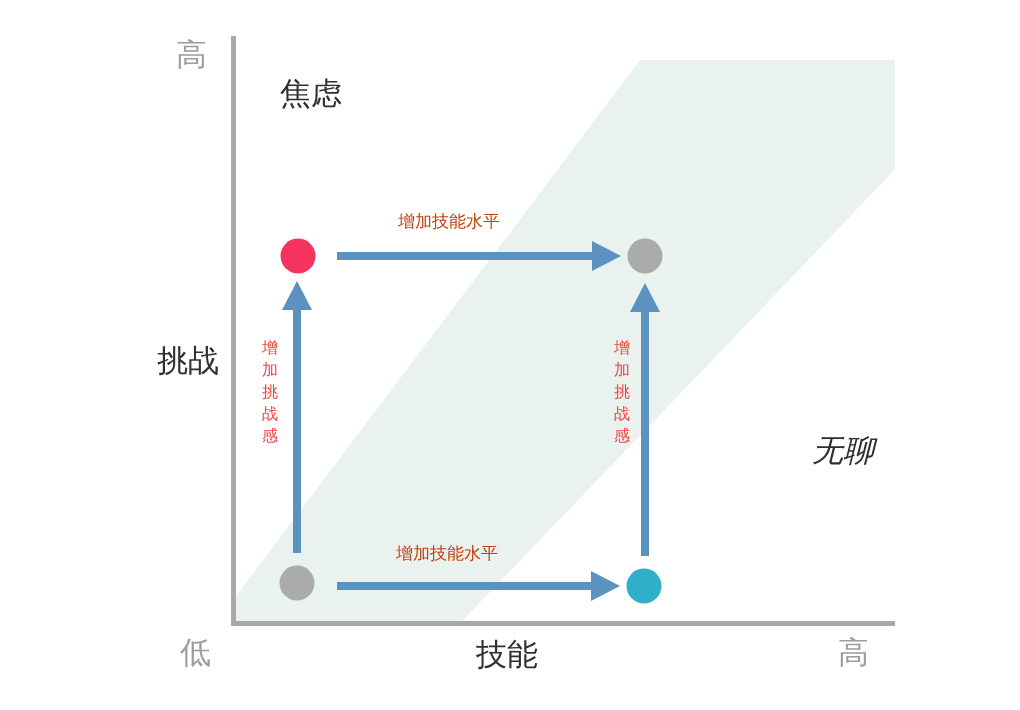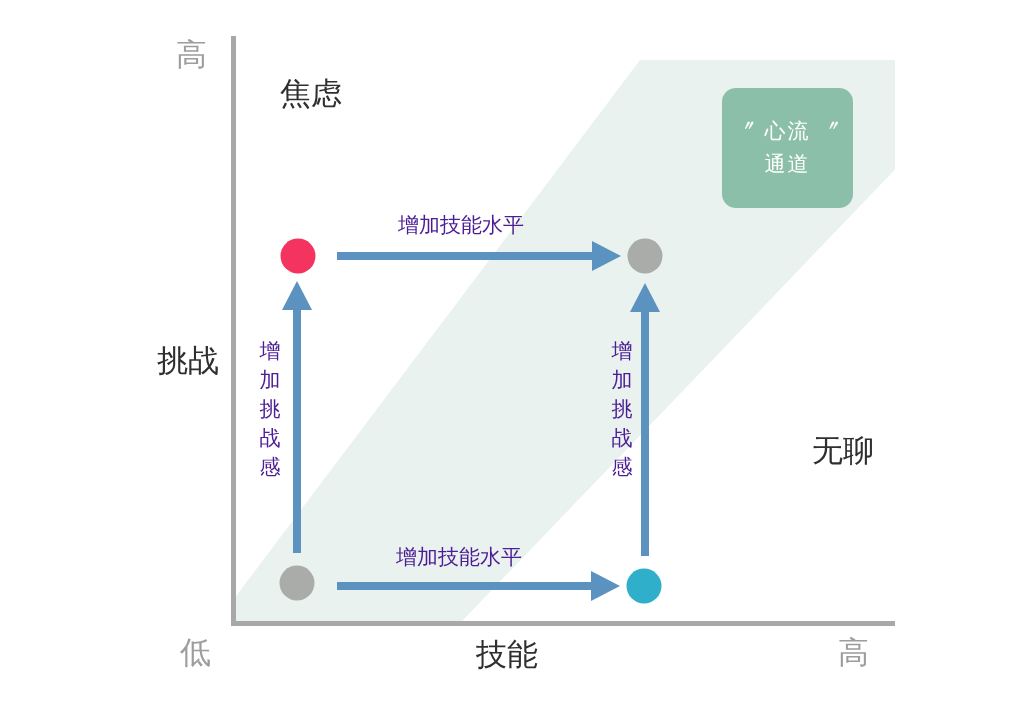--- a/index.html
+++ b/index.html
@@ -137,10 +137,6 @@
 
   <div class="lbl region-label" style="left:812px; top:434px;">无聊</div>
 
-  <div class="flow-box" style="left:722px; top:88px; width:131px; height:120px; background:#8CBFA9;">
-    <span class="line1">〞 心流 〞</span>
-    <span class="line2">通道</span>
-  </div>
 
   <div class="lbl arrow-caption" style="left:398px; top:213px;">增加技能水平</div>
 

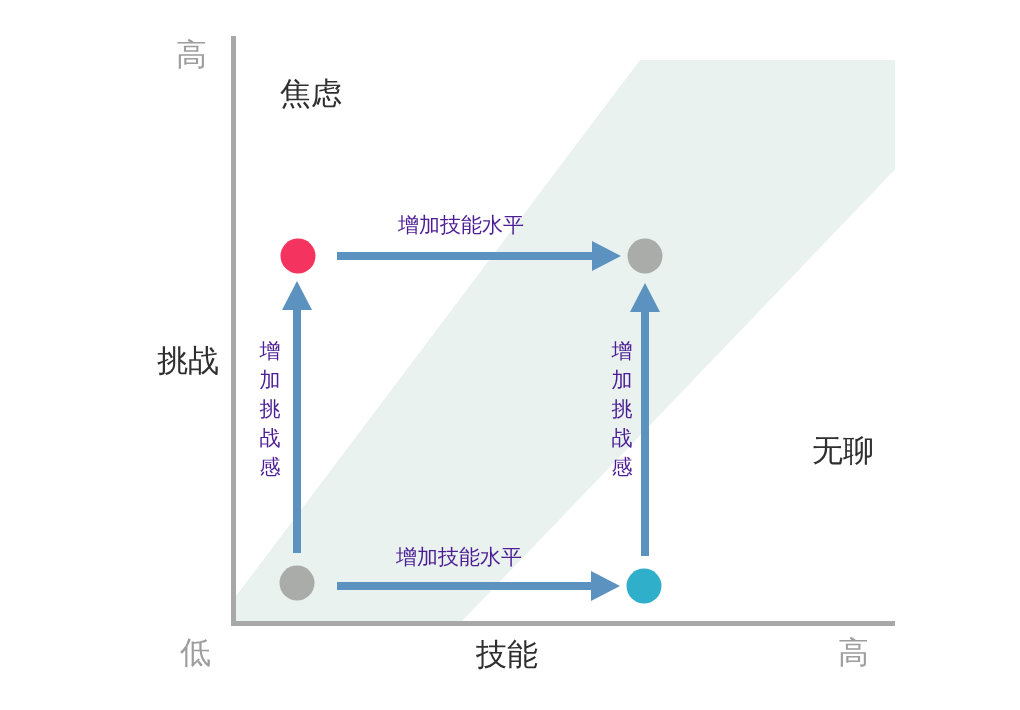--- a/index.html
+++ b/index.html
@@ -49,8 +49,8 @@
   }
   
   .arrow-caption {
-    color: #4c1d95;
-    font-size: 21px;
+    color: #c2410c;
+    font-size: 17px;
     font-weight: 400;
   }
   .arrow-caption-v {

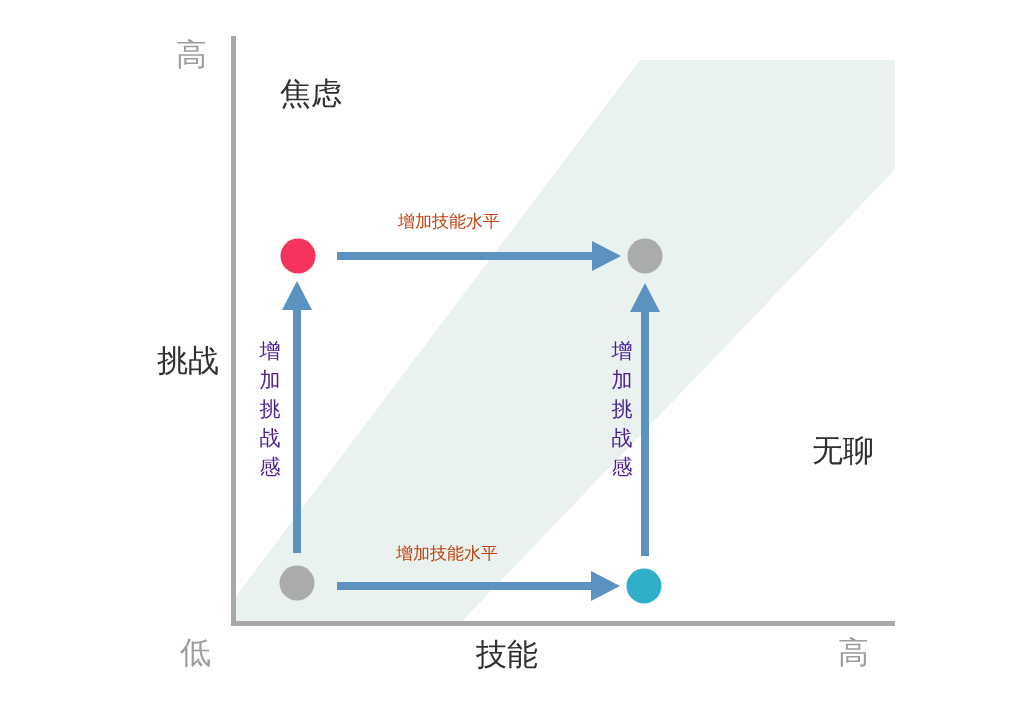--- a/index.html
+++ b/index.html
@@ -54,8 +54,8 @@
     font-weight: 400;
   }
   .arrow-caption-v {
-    color: #4c1d95;
-    font-size: 21px;
+    color: #ef4444;
+    font-size: 16px;
     font-weight: 400;
     width: 24px;
     text-align: center;

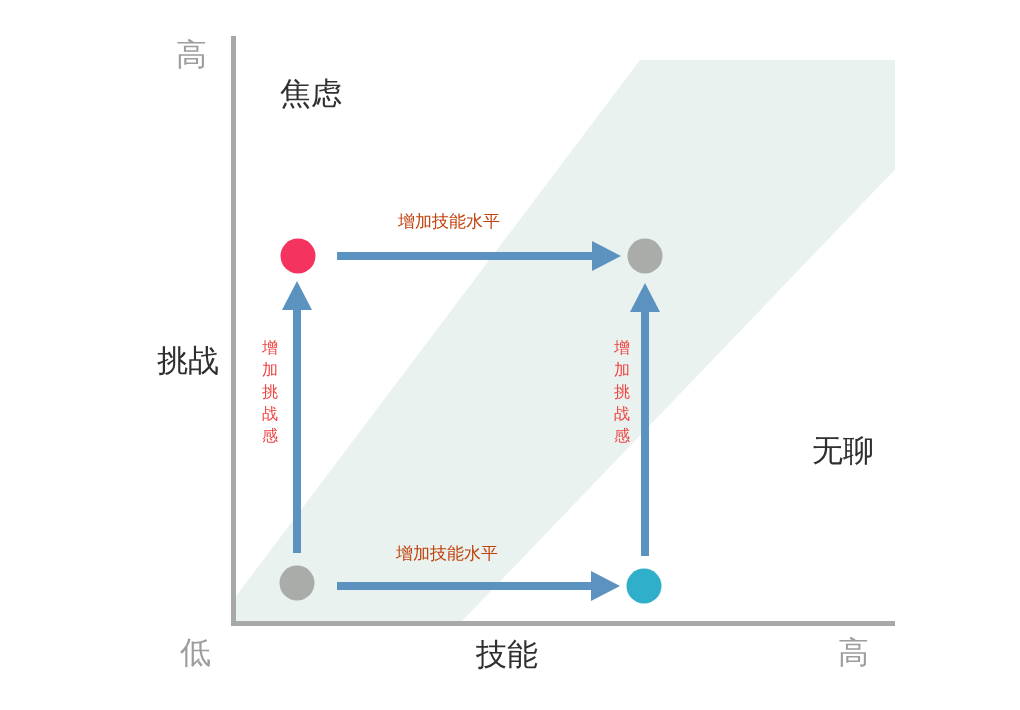--- a/index.html
+++ b/index.html
@@ -135,7 +135,7 @@
 
   <div class="lbl region-label" style="left:280px; top:60px;margin-top:17px;">焦虑</div>
 
-  <div class="lbl region-label" style="left:812px; top:434px;">无聊</div>
+  <div class="lbl region-label" style="left:812px; top:434px;font-style:italic;">无聊</div>
 
 
   <div class="lbl arrow-caption" style="left:398px; top:213px;">增加技能水平</div>

